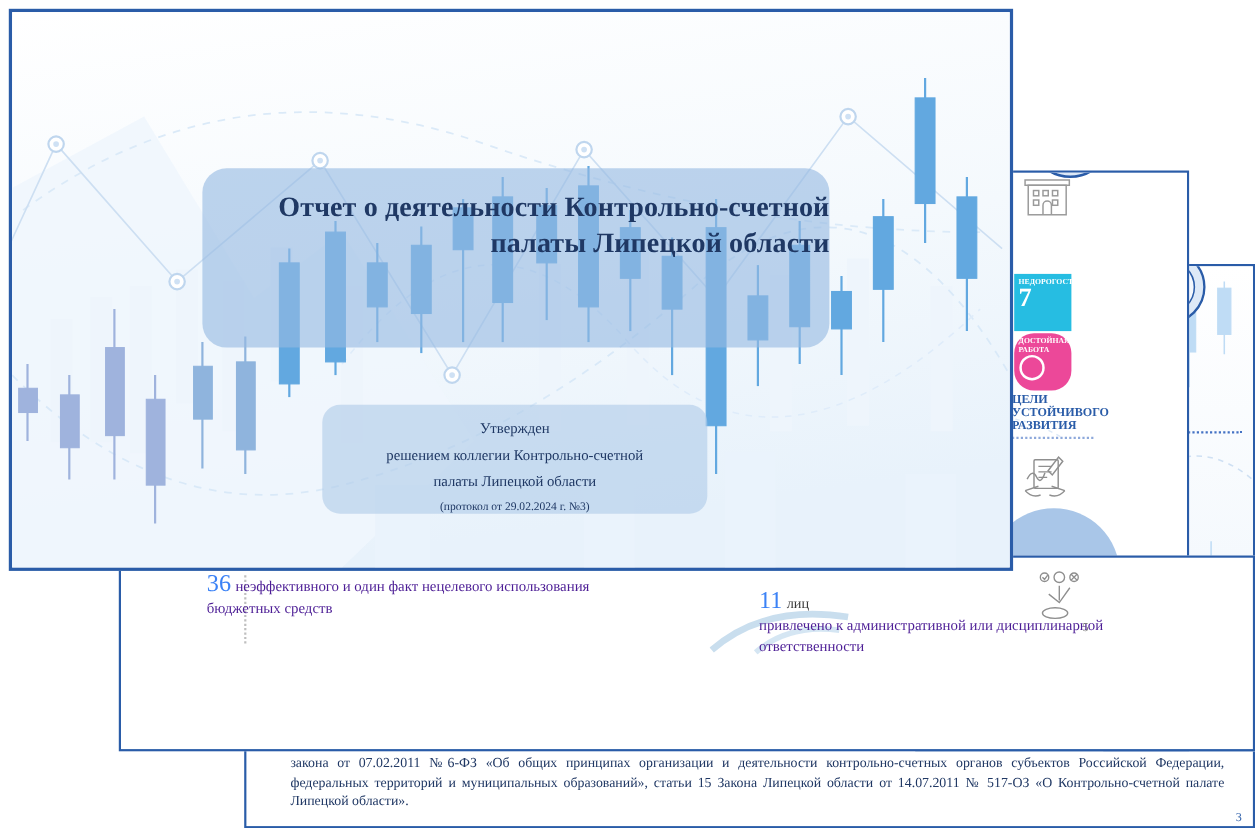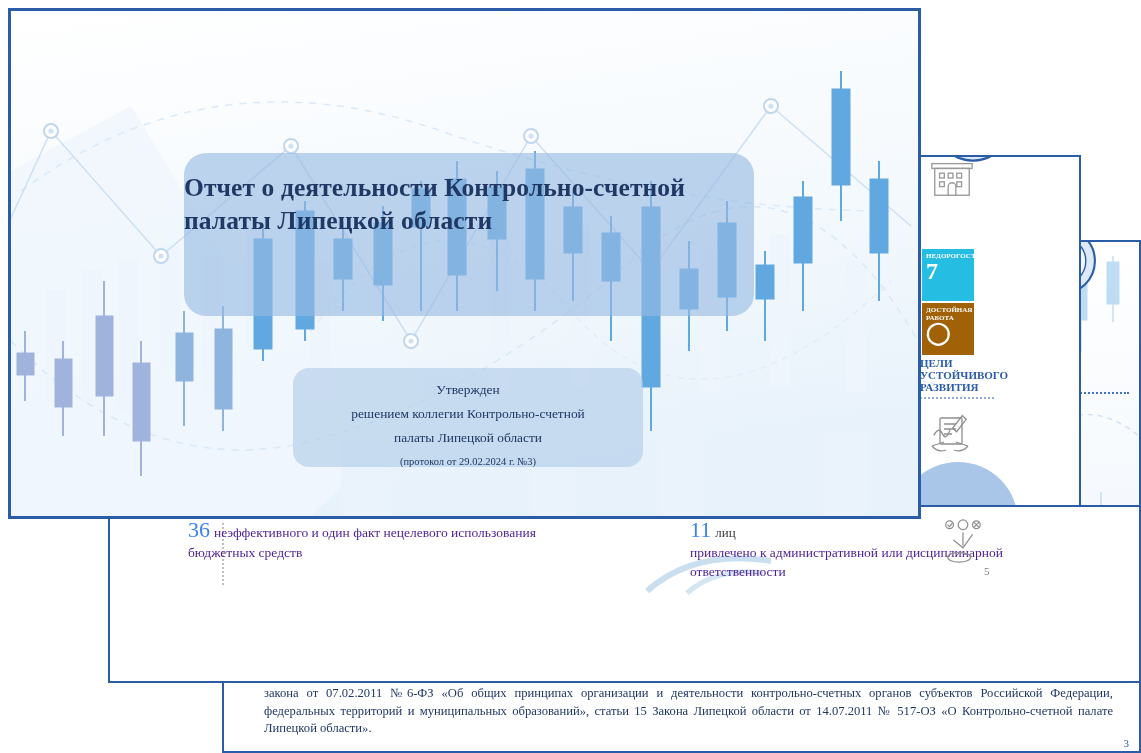--- a/index.html
+++ b/index.html
@@ -66,7 +66,7 @@
   #slide1 .bg{position:absolute;inset:0;overflow:hidden;}
   .titlebox{position:absolute;left:173px;top:142px;width:570px;height:163px;
       background:rgba(150,185,226,.62);border-radius:22px;}
-  .titletext{position:absolute;left:173px;top:160px;width:570px;text-align:left;
+  .titletext{position:absolute;left:173px;top:160px;width:570px;text-align:right;
       font-size:25.5px;font-weight:bold;color:#1f3864;line-height:33px;
       letter-spacing:.1px;}
   .titleyear{margin-top:12px;font-size:25px;font-weight:bold;}

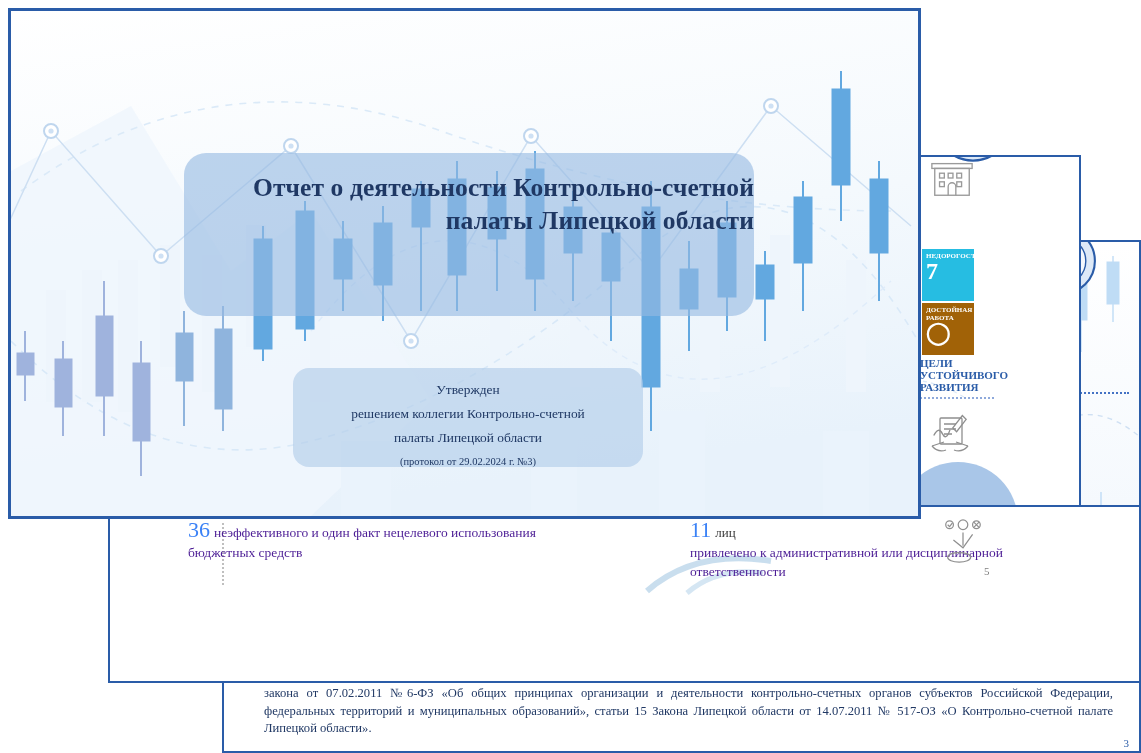--- a/index.html
+++ b/index.html
@@ -167,7 +167,7 @@
       <div>НЕДОРОГОСТОЯЩАЯ</div>
       <div class="num">7</div>
     </div>
-    <div class="sdg" style="top:146px;background:#a16207;">
+    <div class="sdg" style="top:146px;background:#ec4899;border-radius:18px;">
       <div>ДОСТОЙНАЯ РАБОТА</div>
       <div style="font-size:22px;line-height:22px;">◯</div>
     </div>

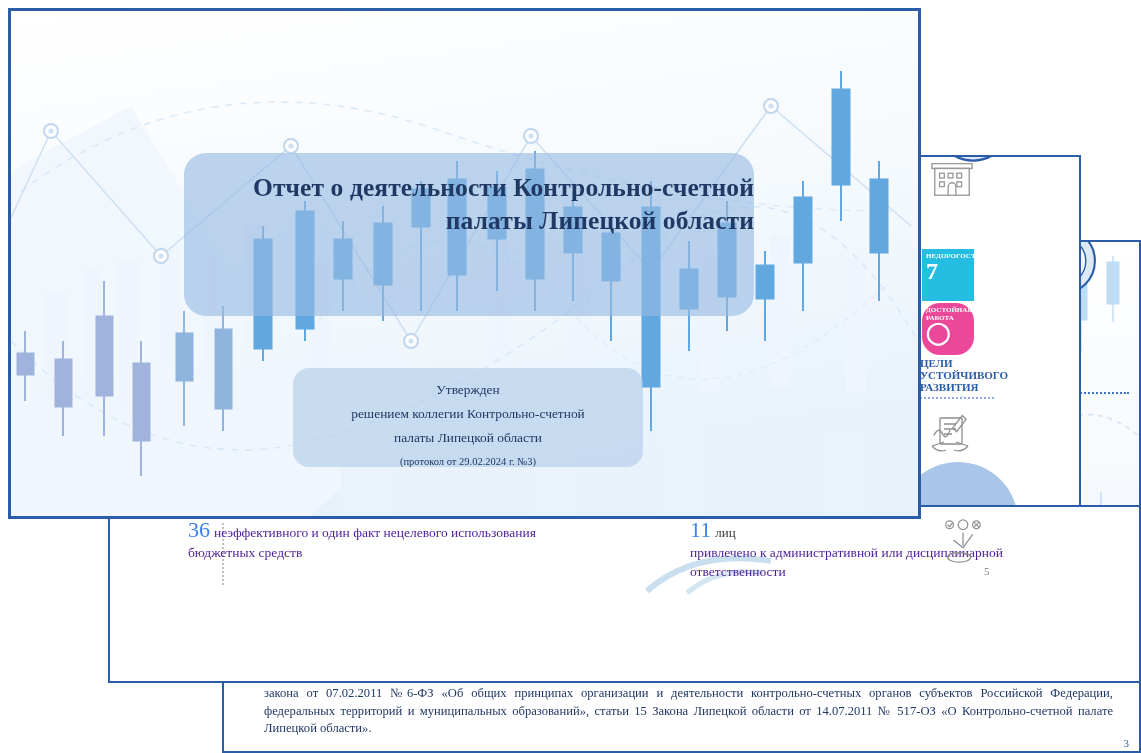--- a/index.html
+++ b/index.html
@@ -241,7 +241,7 @@
       <span class="desc">неэффективного и один факт нецелевого использования бюджетных средств</span>
     </div>
 
-    <div class="stat" style="left:580px;top:10px;width:330px;">
+    <div class="stat" style="left:580px;top:26px;width:330px;">
       <div><span class="num">11</span>
            <span class="unit">лиц</span></div>
       <div class="desc">привлечено к административной или дисциплинарной ответственности</div>

